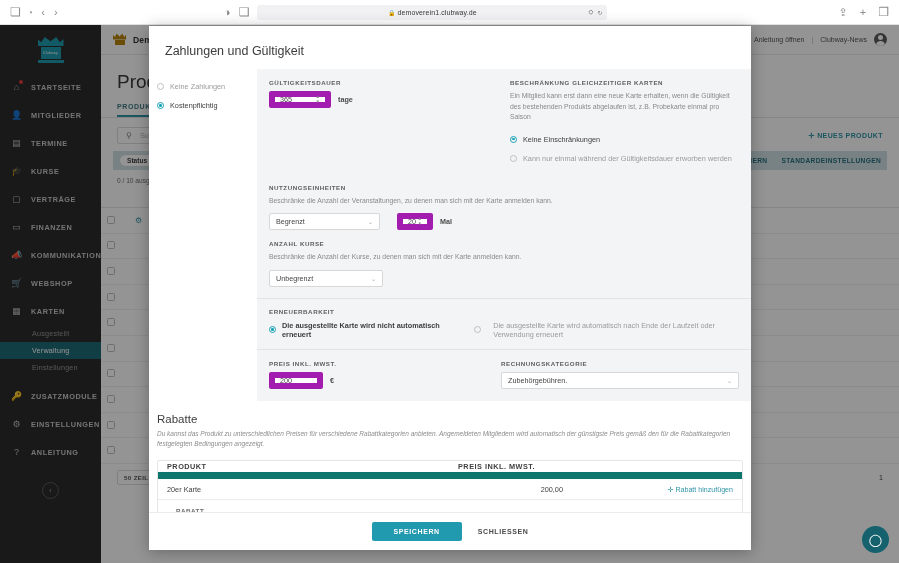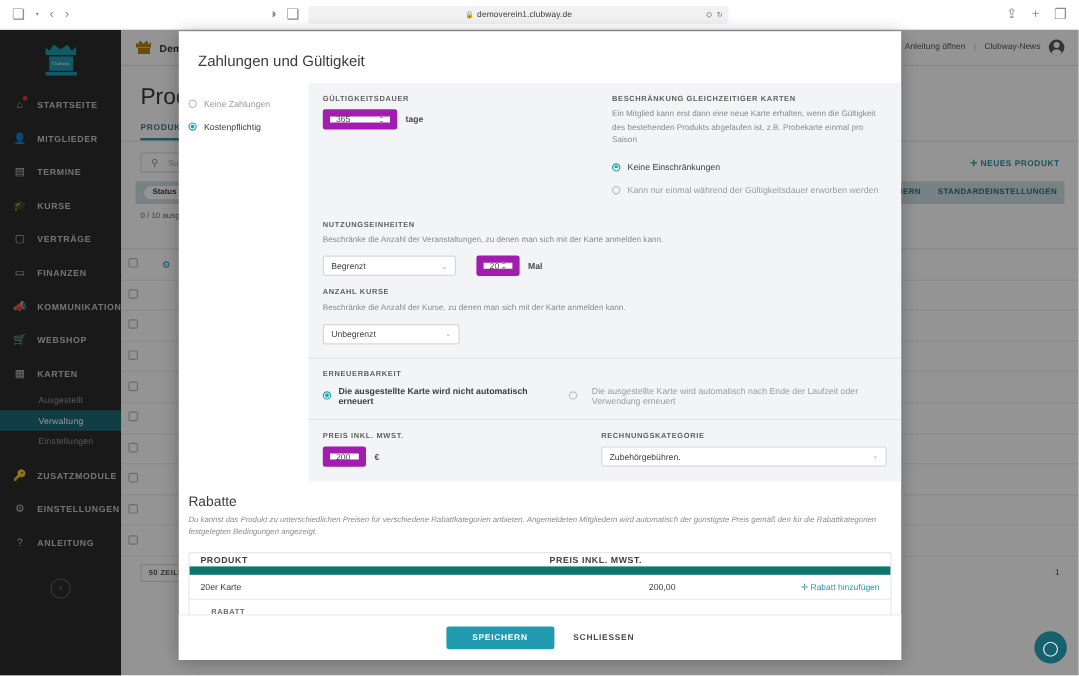--- a/index.html
+++ b/index.html
@@ -539,7 +539,7 @@
             <div class="bf-l">
               <div class="fld-label">PREIS INKL. MWST.</div>
               <div class="inline">
-                <div class="inp" style="width:36px">
+                <div class="inp" style="width:54px">
                   <span>200</span>
                 </div>
                 <span class="unit">€</span>

